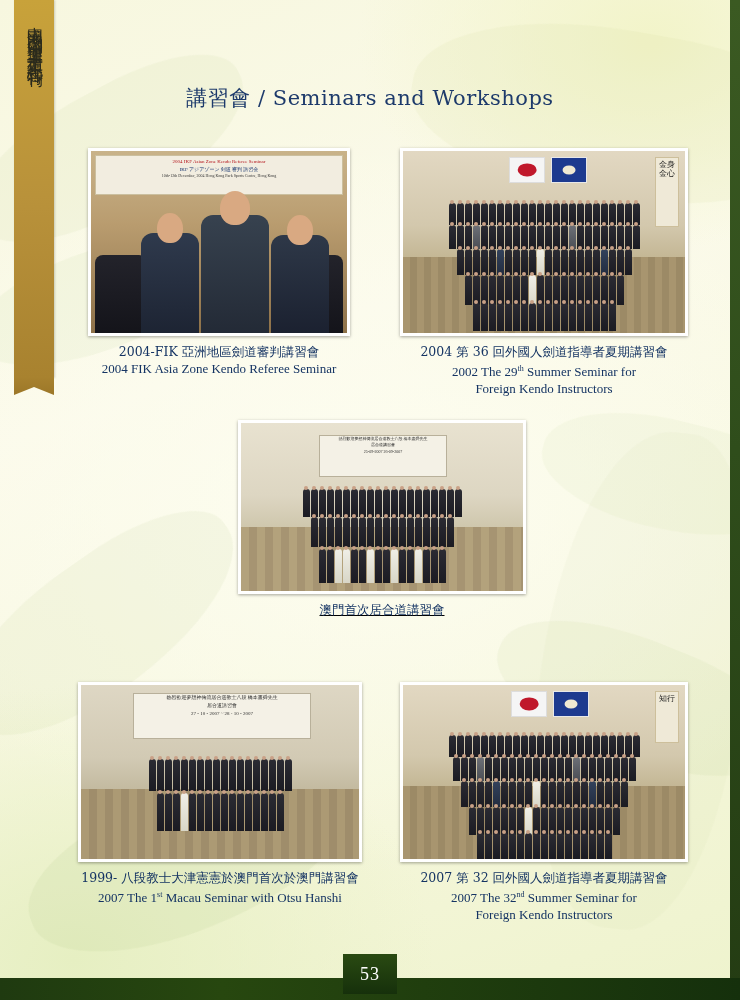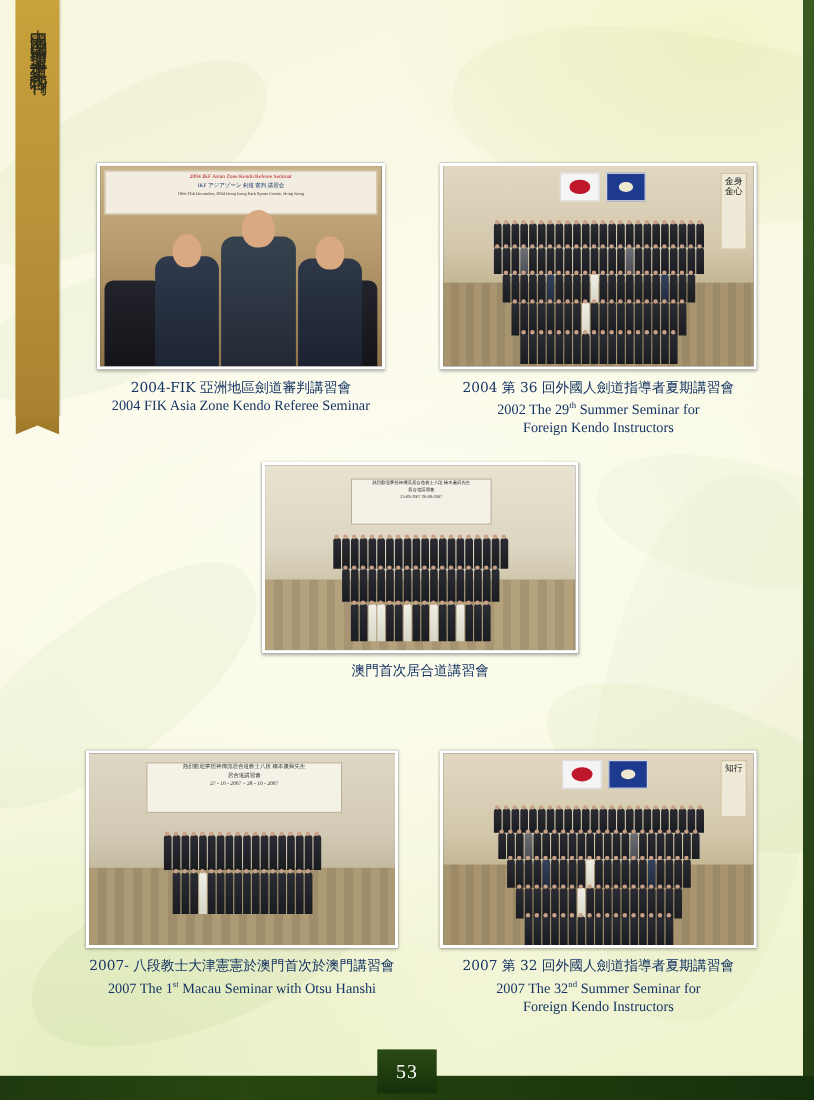--- a/index.html
+++ b/index.html
@@ -296,6 +296,7 @@
     <span class="side-banner-text">中國澳門劍道連盟二十週年紀念特刊</span>
   </div>
 
+  <div class="title">講習會 / Seminars and Workshops</div>
 
   <div class="figure" style="left:88px; top:148px; width:262px;">
     <div class="photo" style="width:256px; height:182px;">

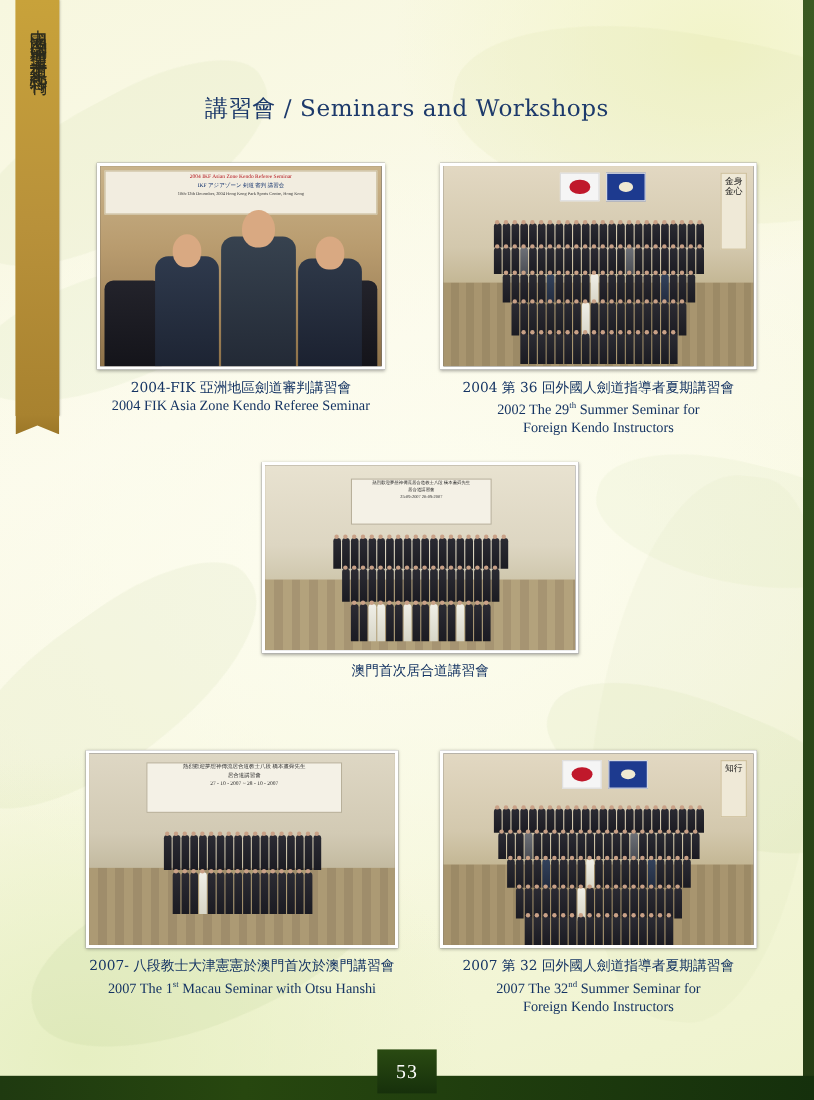--- a/index.html
+++ b/index.html
@@ -466,7 +466,7 @@
     </div>
   </div>
 
-  <div class="figure" style="left:238px; top:420px; width:288px;">
+  <div class="figure" style="left:238px; top:420px; width:288px;text-decoration:underline;">
     <div class="photo" style="width:282px; height:168px;">
       <div class="hall">
         <div class="hall-wall" style="height:62%; background:linear-gradient(180deg,#e8e2d0 0%,#ddd6c2 70%,#cfc7ad 100%);"></div>

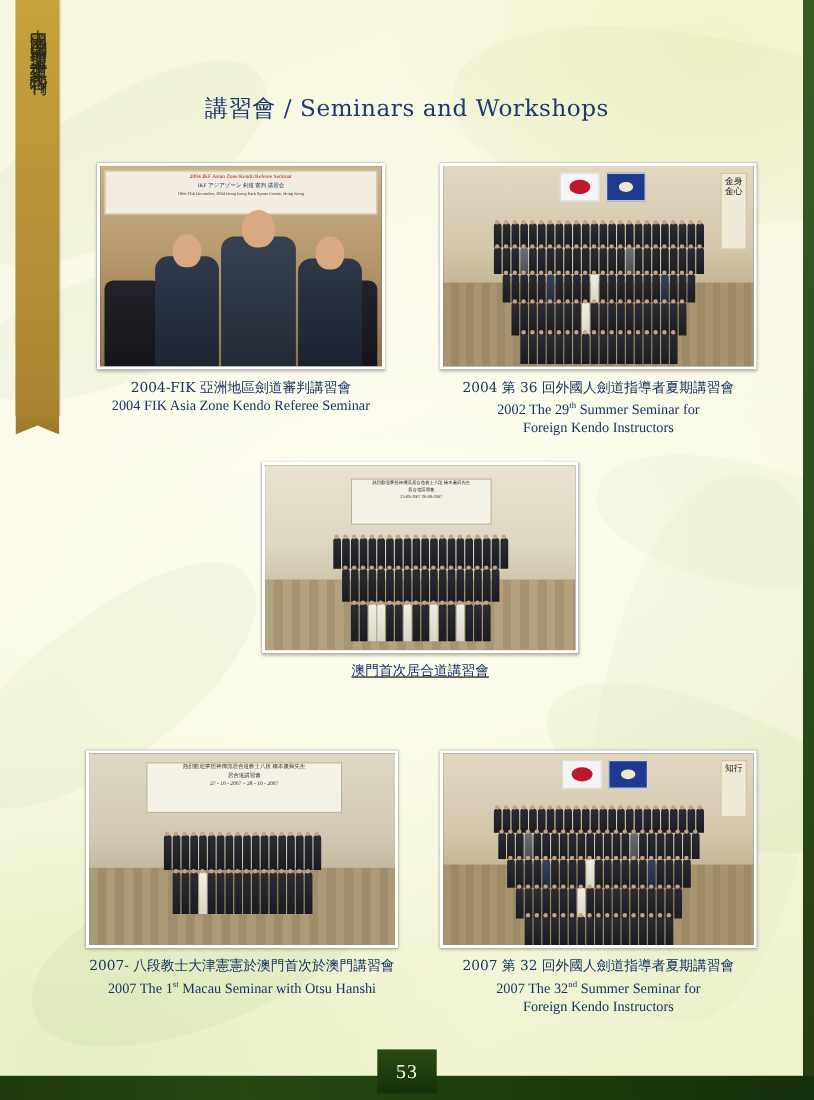--- a/index.html
+++ b/index.html
@@ -598,7 +598,7 @@
       </div>
     </div>
     <div class="caption">
-      <div>2007- 八段教士大津憲憲於澳門首次於澳門講習會</div>
+      <div>1999- 八段教士大津憲憲於澳門首次於澳門講習會</div>
       <div class="en">
         <span>2007 The 1</span><sup>st</sup><span> Macau Seminar with Otsu Hanshi</span>
       </div>

